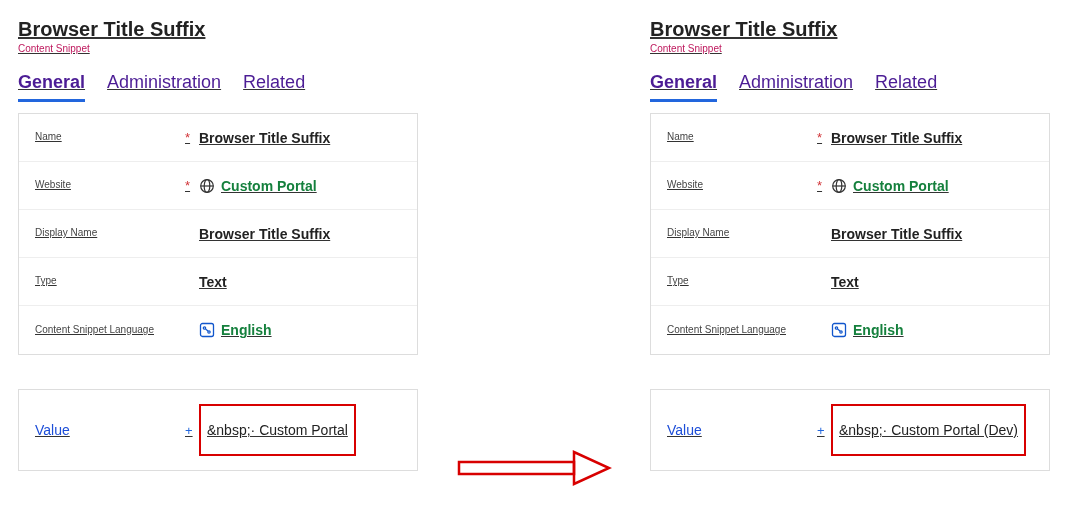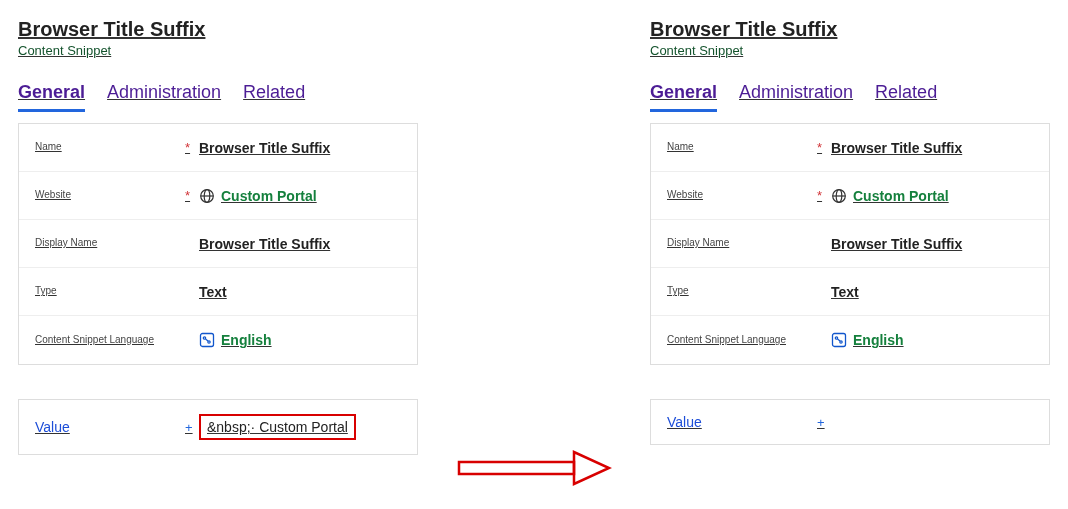--- a/index.html
+++ b/index.html
@@ -35,9 +35,9 @@
     color: #222;
   }
   .subtitle {
-    font-size: 13px;
-    color: #14532d;
-    margin-bottom: 20px;
+    font-size: 10px;
+    color: #be185d;
+    margin-bottom: 14px;
   }
   .tabs {
     display: flex;

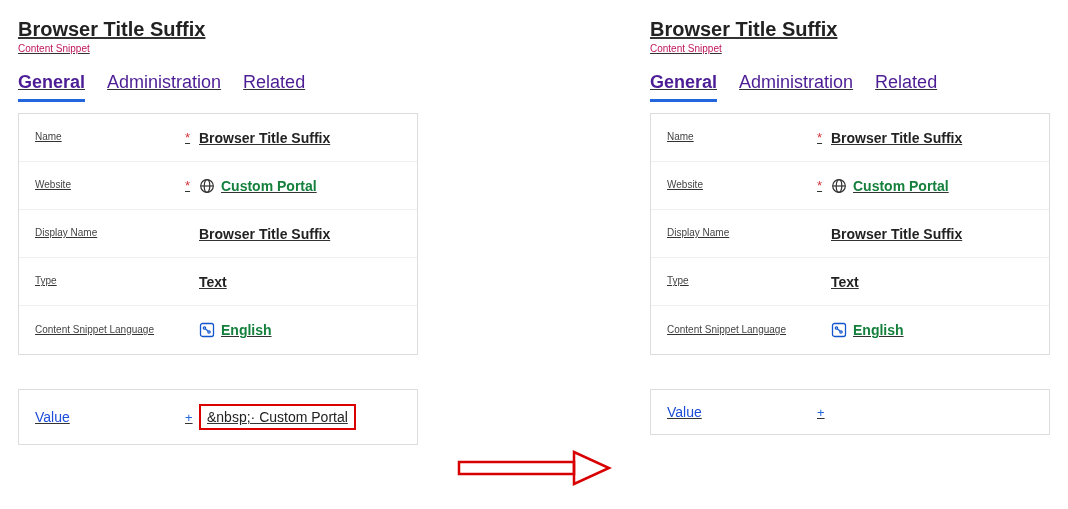--- a/index.html
+++ b/index.html
@@ -120,7 +120,7 @@
   }
   .value-section .valbox {
     border: 2px solid #d80000;
-    padding: 3px 6px;
+    padding: 16px 6px;
     color: #222;
     font-size: 14px;
     display: inline-block;

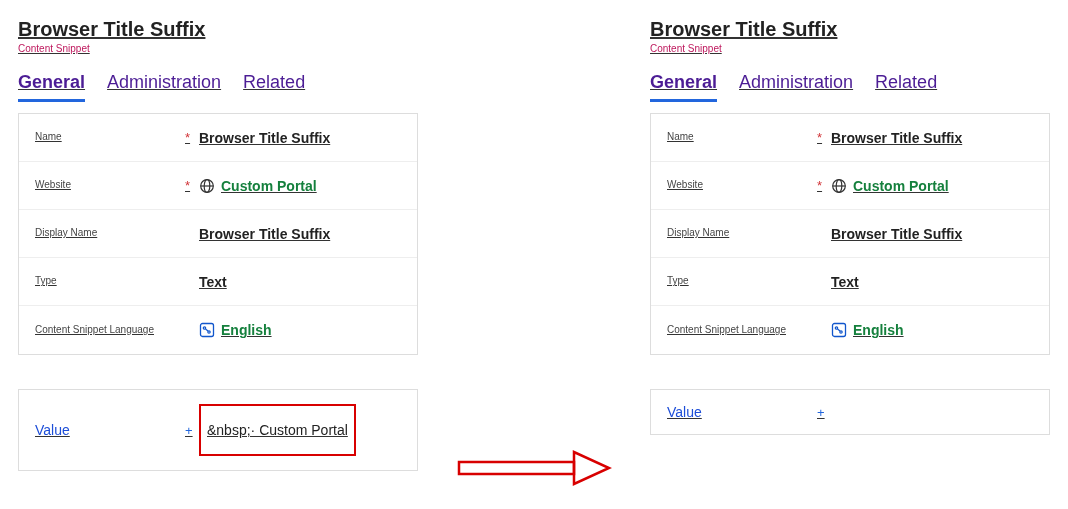--- a/index.html
+++ b/index.html
@@ -275,6 +275,7 @@
     <div class="value-section">
       <div class="label">Value</div>
       <div class="plus">+</div>
+      <div class="valbox">&amp;nbsp;· Custom Portal (Dev)</div>
     </div>
   </div>
 

